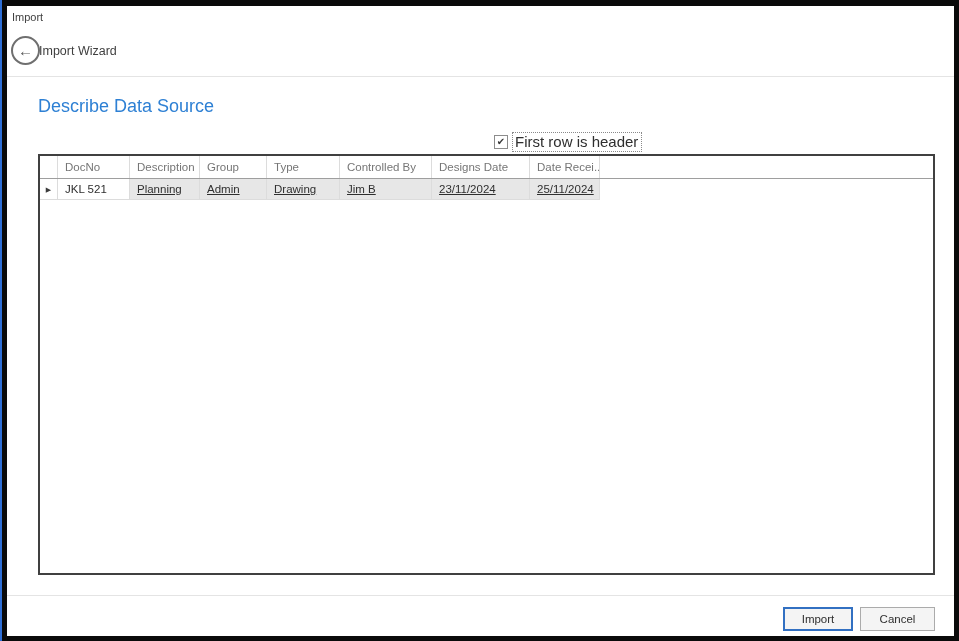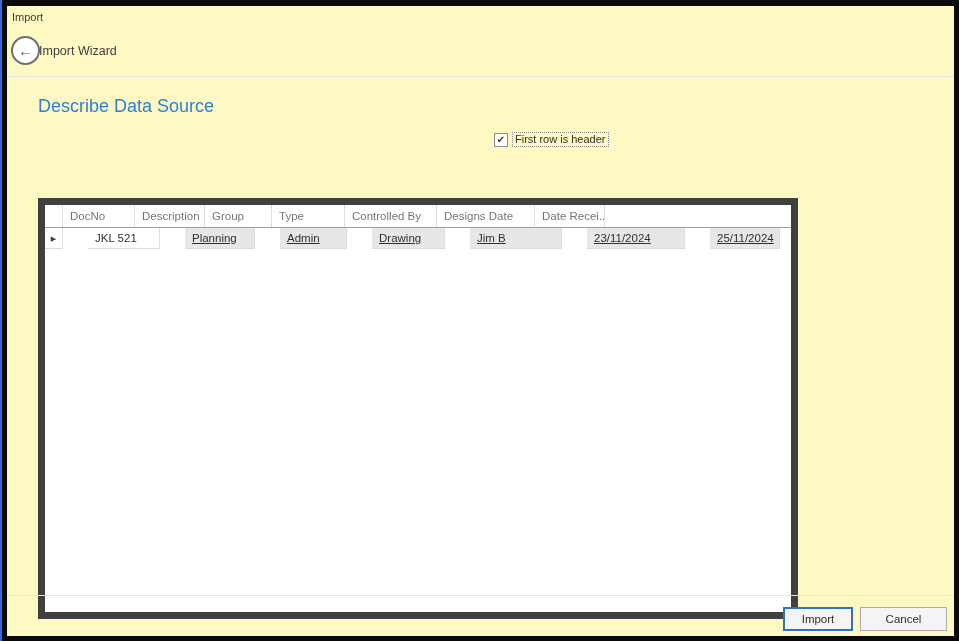--- a/index.html
+++ b/index.html
@@ -8,7 +8,7 @@
     font-family:"Liberation Sans",sans-serif;overflow:hidden;
   }
   .blue-edge{position:absolute;left:0;top:0;width:2px;height:100%;background:var(--window-left-accent,#2f6fd6);}
-  .content{position:absolute;left:7px;top:6px;width:947px;height:630px;background:#fef9c3;overflow:hidden;}
+  .content{position:absolute;left:7px;top:6px;width:947px;height:630px;background:#ffffff;overflow:hidden;}
 
   .titlebar{position:absolute;left:5px;top:5px;font-size:11px;color:#3f3f3f;}
 

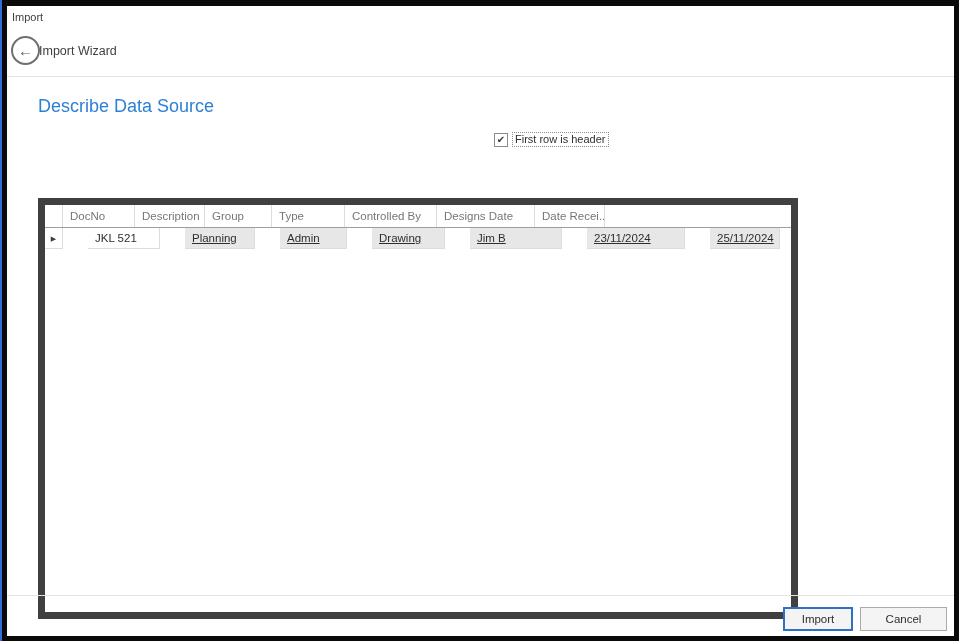--- a/index.html
+++ b/index.html
@@ -29,7 +29,7 @@
   .checkbox-group{position:absolute;left:487px;top:126px;display:flex;align-items:center;cursor:pointer;}
   .cb-box{width:12px;height:12px;border:1px solid #8c8c8c;background:#fff;display:flex;align-items:center;justify-content:center;margin-right:4px;flex:none;}
   .cb-check{font-size:10px;color:#3a3a3a;line-height:1;}
-  .cb-label{font-size:11px;color:#2e2e2e;border:1px dotted #8a8a8a;padding:0 3px 1px 2px;}
+  .cb-label{font-size:15px;color:#2e2e2e;border:1px dotted #8a8a8a;padding:0 3px 1px 2px;}
 
   .panel{
     position:absolute;left:31px;top:148px;width:760px;height:421px;

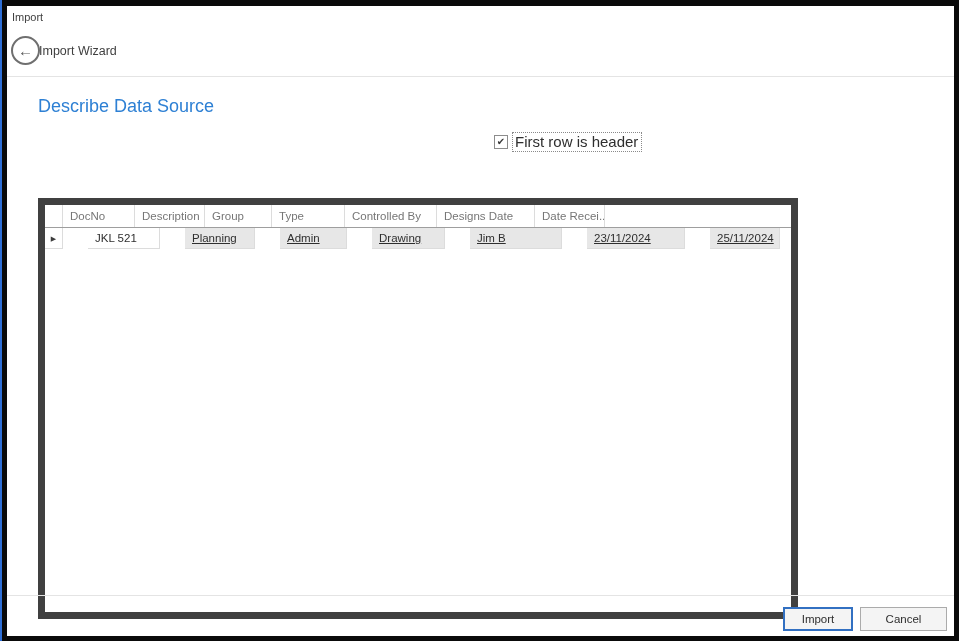--- a/index.html
+++ b/index.html
@@ -32,8 +32,8 @@
   .cb-label{font-size:15px;color:#2e2e2e;border:1px dotted #8a8a8a;padding:0 3px 1px 2px;}
 
   .panel{
-    position:absolute;left:31px;top:148px;width:760px;height:421px;
-    border:7px solid #404040;background:#fff;box-sizing:border-box;overflow:hidden;margin-top:44px;
+    position:absolute;left:31px;top:148px;width:897px;height:421px;
+    border:2px solid #404040;background:#fff;box-sizing:border-box;overflow:hidden;
   }
 
   .grid-head{display:flex;height:22px;border-bottom:1px solid #9e9e9e;align-items:stretch;}

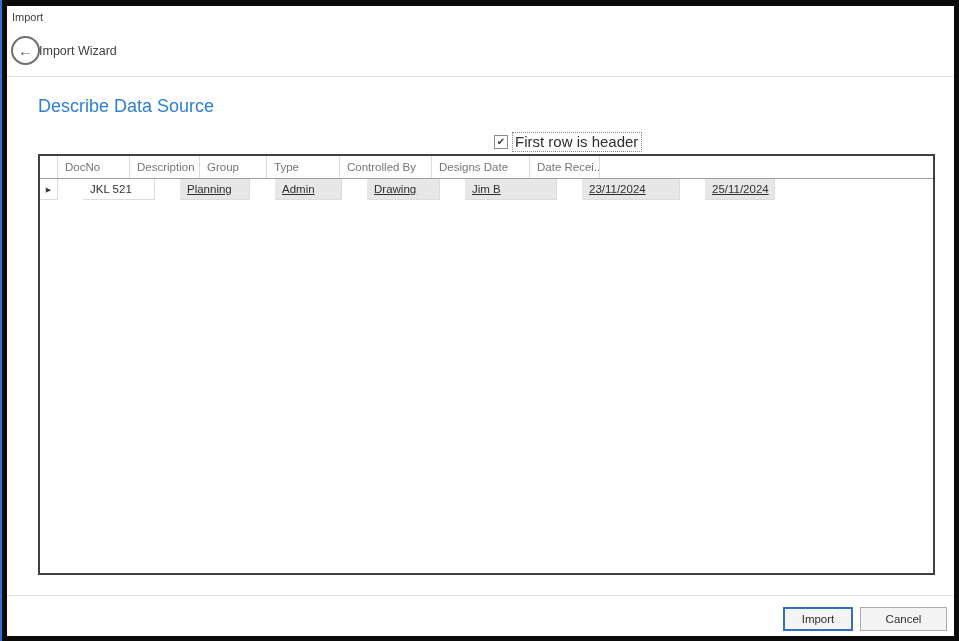--- a/index.html
+++ b/index.html
@@ -46,7 +46,7 @@
   .head-fill{flex:1;border-right:none;}
   .sel-cell{width:18px;padding:0;justify-content:center;}
   .c0{width:72px}.c1{width:70px}.c2{width:67px}.c3{width:73px}.c4{width:92px}.c5{width:98px}.c6{width:70px}
-  .grid-row{display:flex;height:21px;gap:25px;}
+  .grid-row{display:flex;height:21px;}
   .grid-row .cell{border-bottom:1px solid #dcdcdc;}
   .grid-row.selected .cell.hl{background:var(--selected-row-bg,#e7e7e7);text-decoration:underline;}
   .row-pointer{font-size:7px;color:#3c3c3c;line-height:1;}

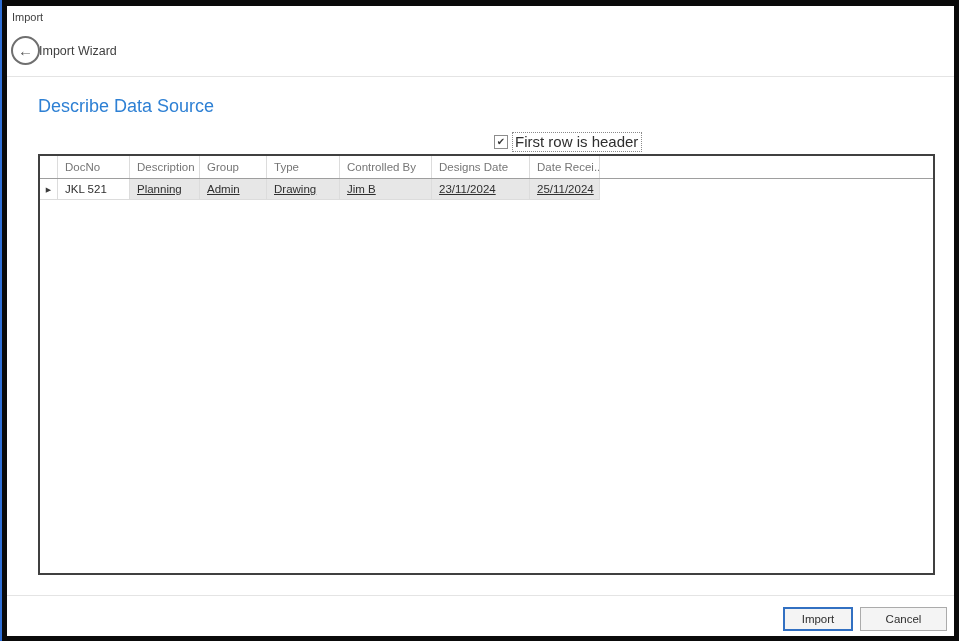--- a/index.html
+++ b/index.html
@@ -57,7 +57,7 @@
     box-sizing:border-box;padding:0;
   }
   .btn.primary{left:776px;width:70px;border:2px solid var(--primary-button-border,#3270c2);}
-  .btn.cancel{left:853px;width:87px;}
+  .btn.cancel{left:853px;width:75px;}
 </style>
 </head>
 <body>

